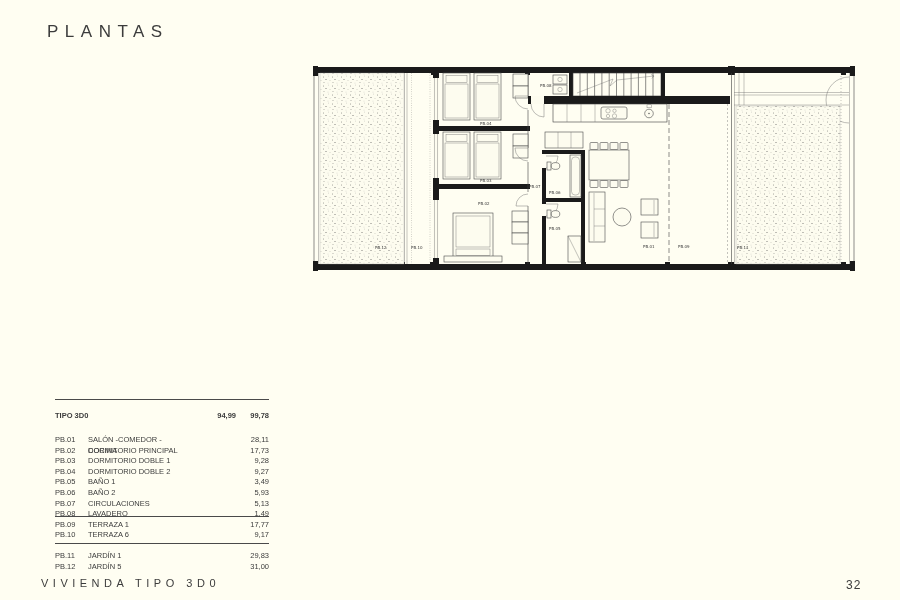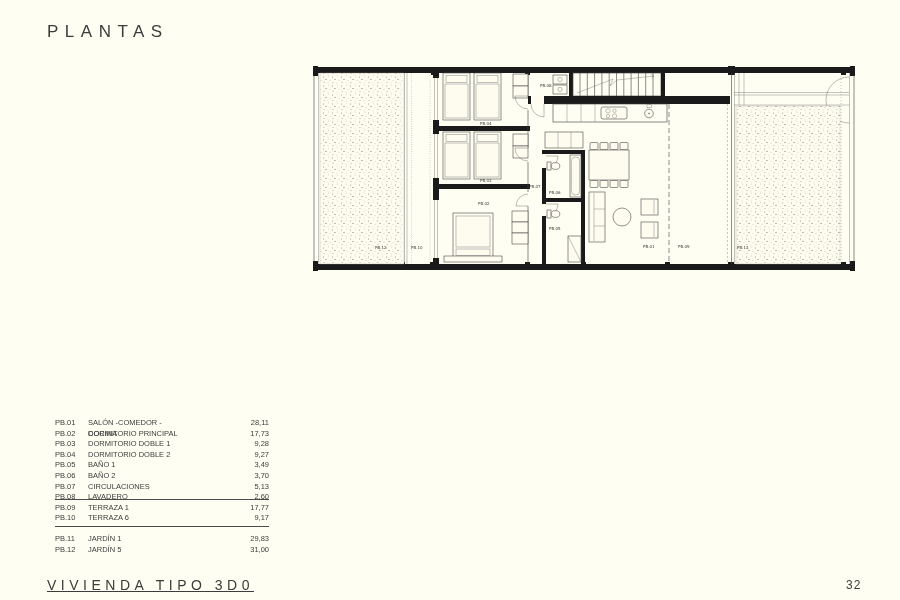--- a/index.html
+++ b/index.html
@@ -318,6 +318,12 @@
 </div>
 
 <div class="area-table">
+  <div class="trow tipo-row">
+    <div class="c-code" style="width:110px">TIPO 3D0</div>
+    <div class="c-name"></div>
+    <div class="c-sc">94,99</div>
+    <div class="c-su">99,78</div>
+  </div>
 
   <div>
     <div class="trow">

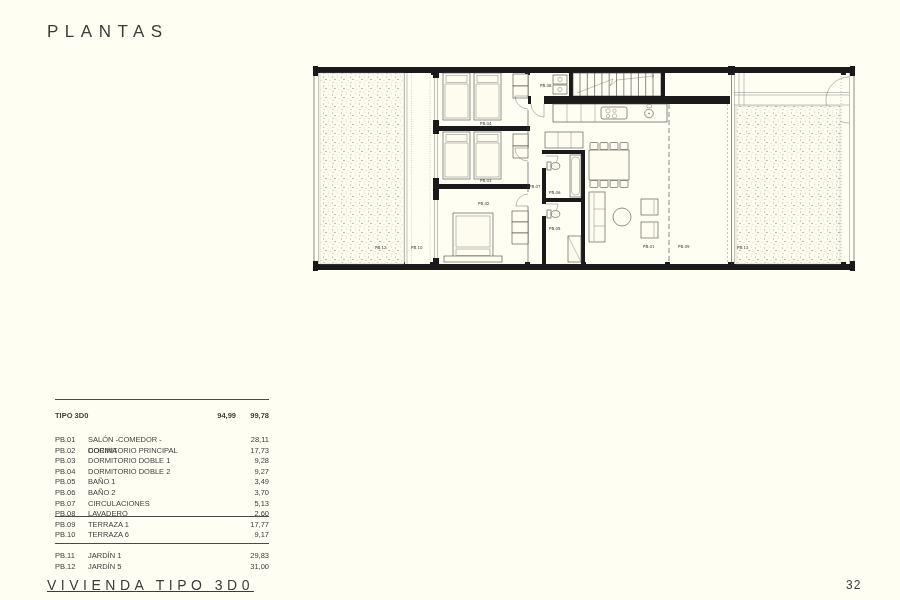--- a/index.html
+++ b/index.html
@@ -360,7 +360,7 @@
         <div class="c-code">PB.06</div>
         <div class="c-name">BAÑO 2</div>
         <div class="c-sc"></div>
-        <div class="c-su">3,70</div>
+        <div class="c-su">5,93</div>
       </div>
     <div class="trow">
         <div class="c-code">PB.07</div>

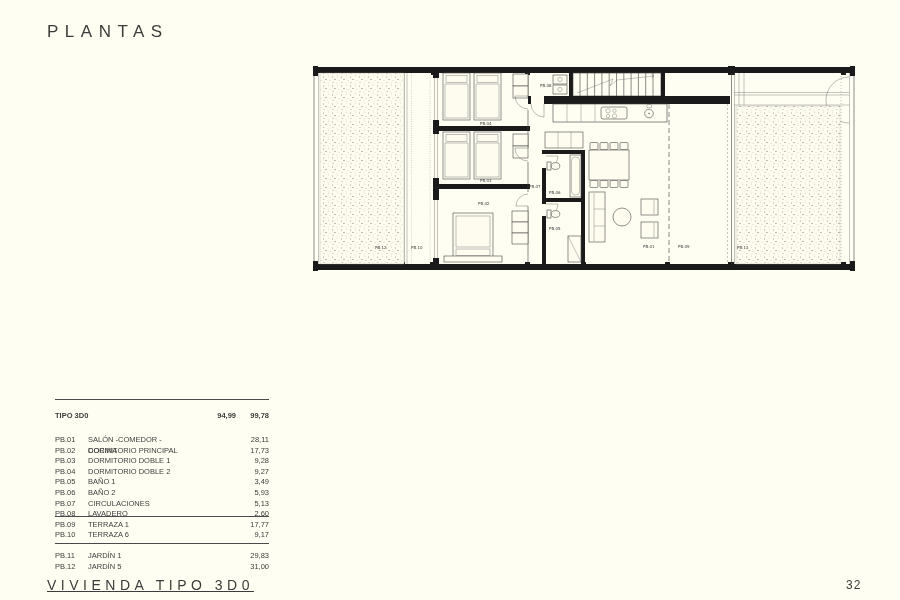--- a/index.html
+++ b/index.html
@@ -372,7 +372,7 @@
         <div class="c-code">PB.08</div>
         <div class="c-name">LAVADERO</div>
         <div class="c-sc"></div>
-        <div class="c-su">2,60</div>
+        <div class="c-su">1,49</div>
       </div>
     <div class="trow">
         <div class="c-code">PB.09</div>

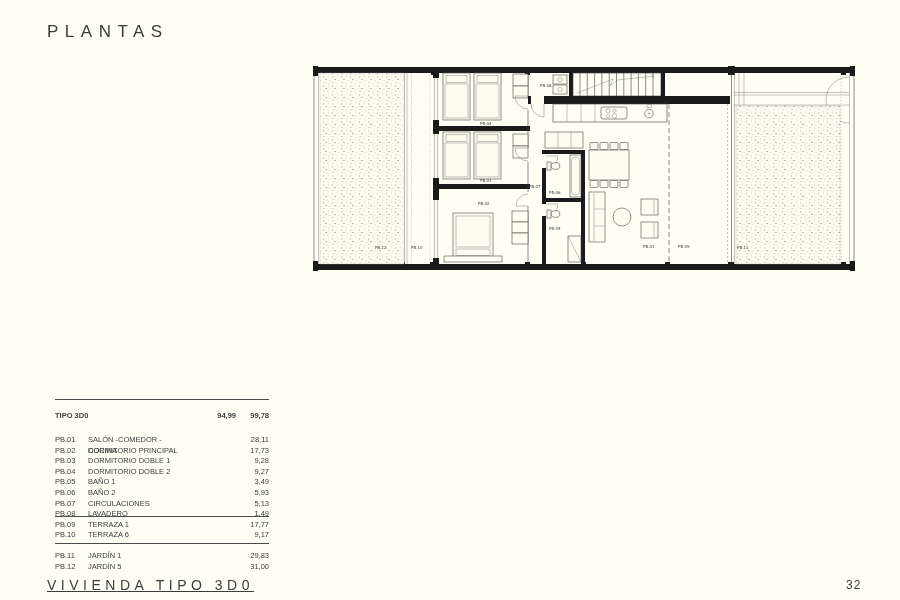--- a/index.html
+++ b/index.html
@@ -14,8 +14,8 @@
     font-size:17px;letter-spacing:6.5px;color:#3C3C3C;
   }
   .footer-left{
-    position:absolute;left:47px;top:577px;
-    font-size:14px;letter-spacing:4.5px;color:#3C3C3C;text-decoration:underline;
+    position:absolute;left:41px;top:577px;
+    font-size:11px;letter-spacing:4.5px;color:#3C3C3C;
   }
   .page-num{
     position:absolute;left:846px;top:578px;

